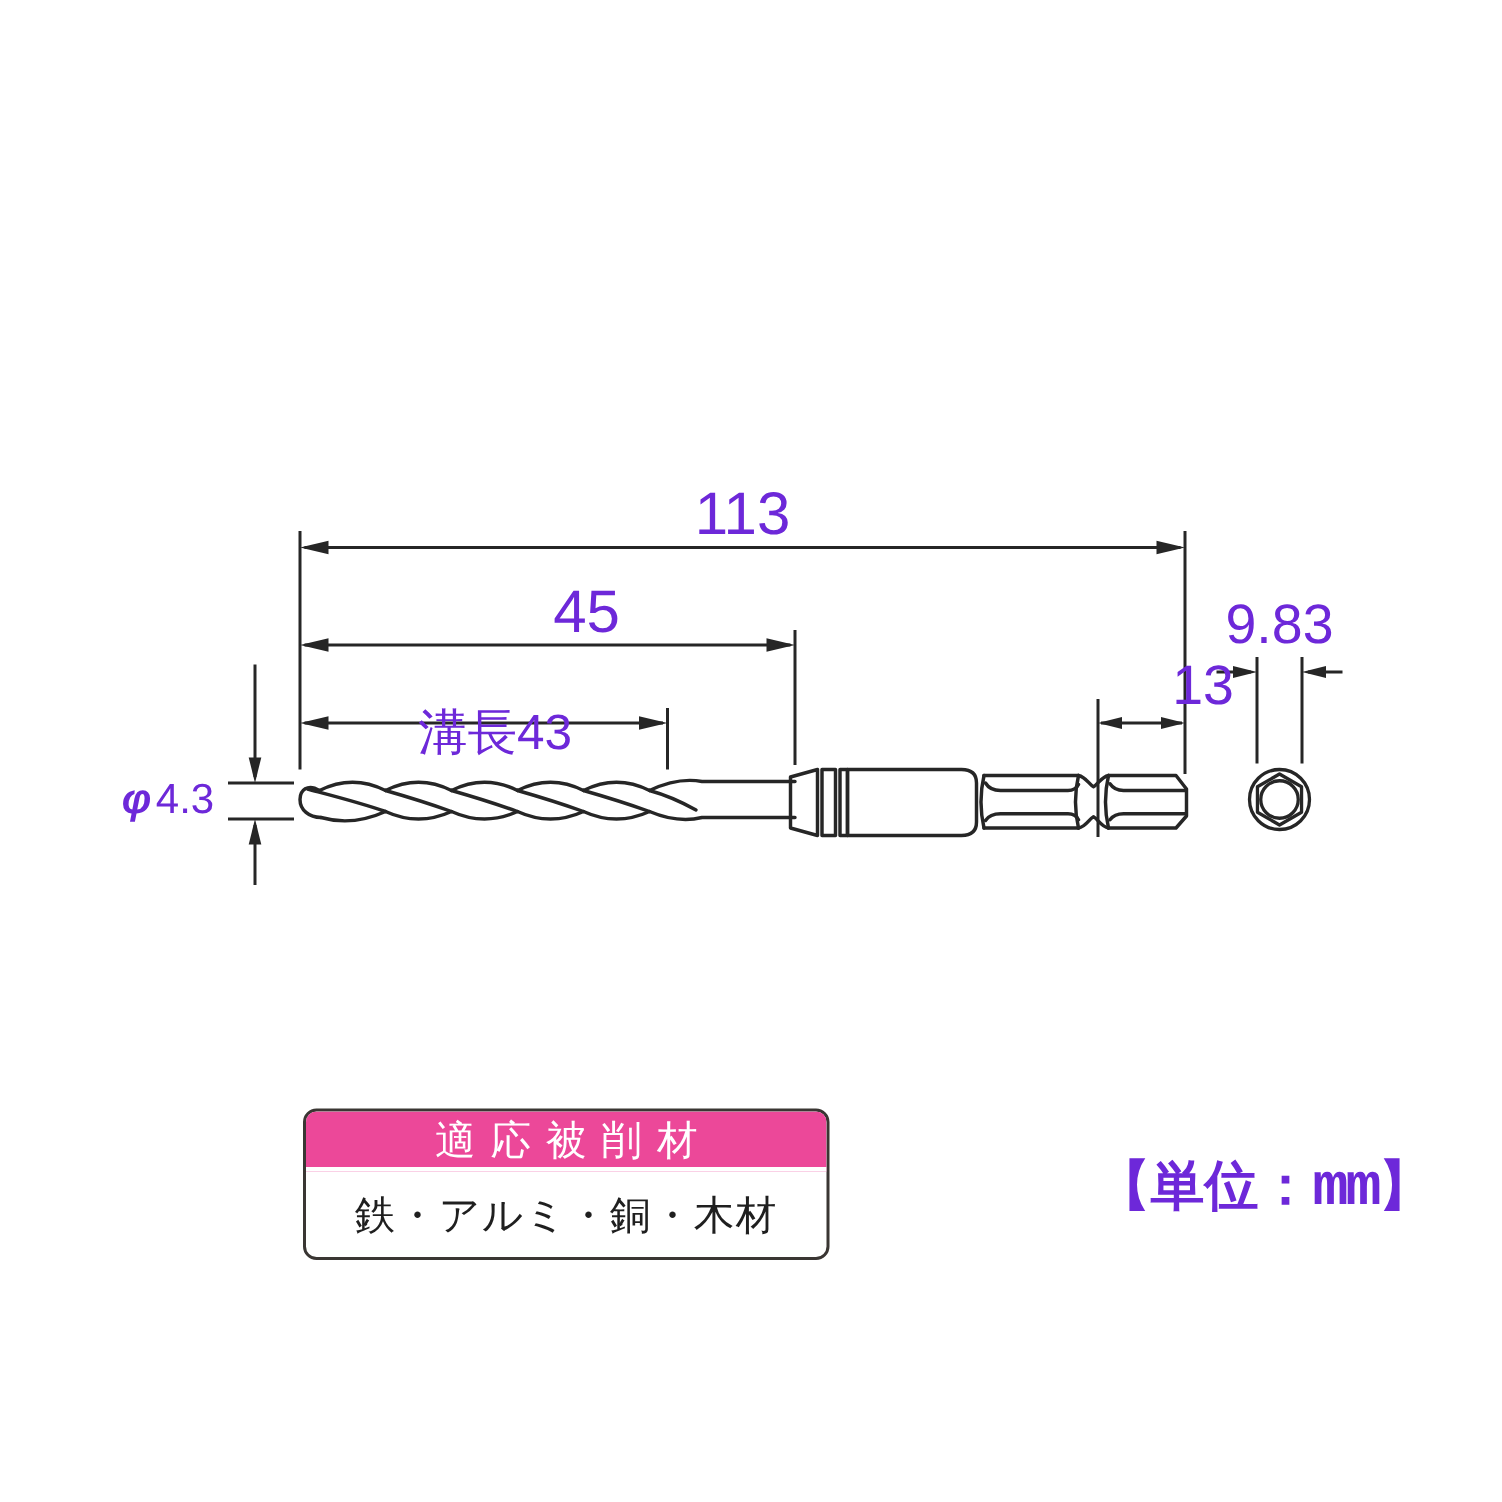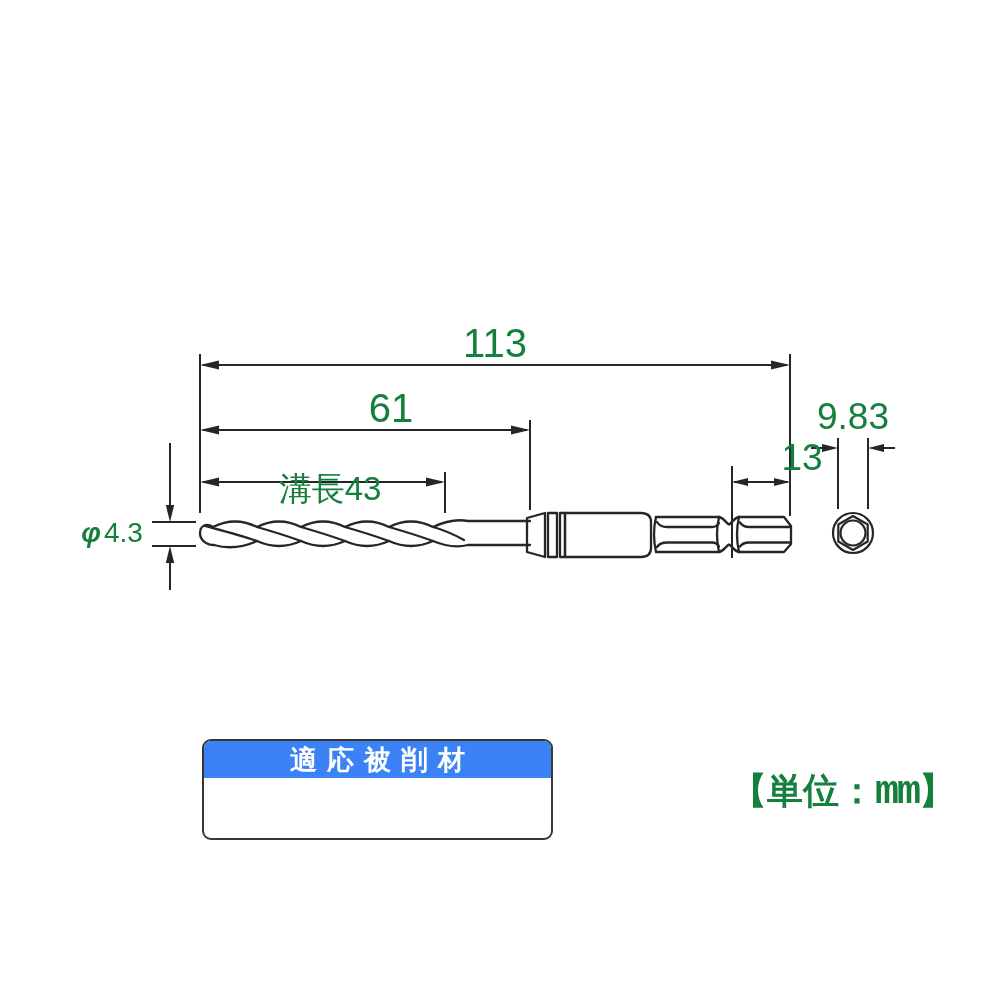--- a/index.html
+++ b/index.html
@@ -9,7 +9,7 @@
   }
   .drawing-svg{position:absolute;left:0;top:0;width:1001px;height:1001px;}
   .label{position:absolute;transform:translate(-50%,-50%);white-space:nowrap;
-         color:#15803d;line-height:1;letter-spacing:0;}
+         color:#6d28d9;line-height:1;letter-spacing:0;}
   .dim-num{font-size:40px;font-weight:400;}
   .dim-num-sm{font-size:37px;font-weight:400;}
   .dim-cjk{font-size:33px;font-weight:500;}

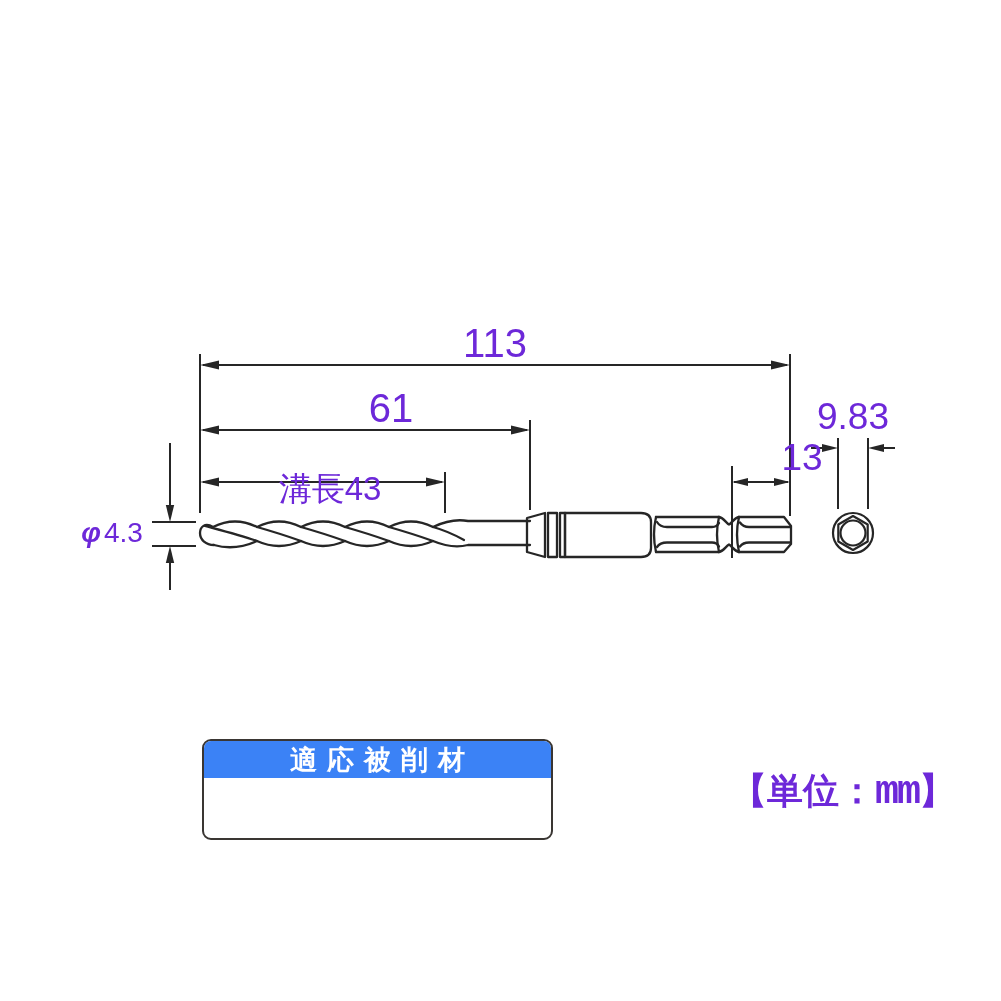--- a/index.html
+++ b/index.html
@@ -129,7 +129,7 @@
   </svg>
 
   <div class="label dim-num" style="left:495px;top:343px;">113</div>
-  <div class="label dim-num" style="left:391px;top:408px;">61</div>
+  <div class="label dim-num" style="left:391px;top:408px;">45</div>
   <div class="label dim-cjk" style="left:330px;top:488px;text-align:right;">溝長43</div>
   <div class="label dim-num-sm" style="left:762px;top:457px;margin-left:40px;">13</div>
   <div class="label dim-num-sm" style="left:853px;top:416px;">9.83</div>

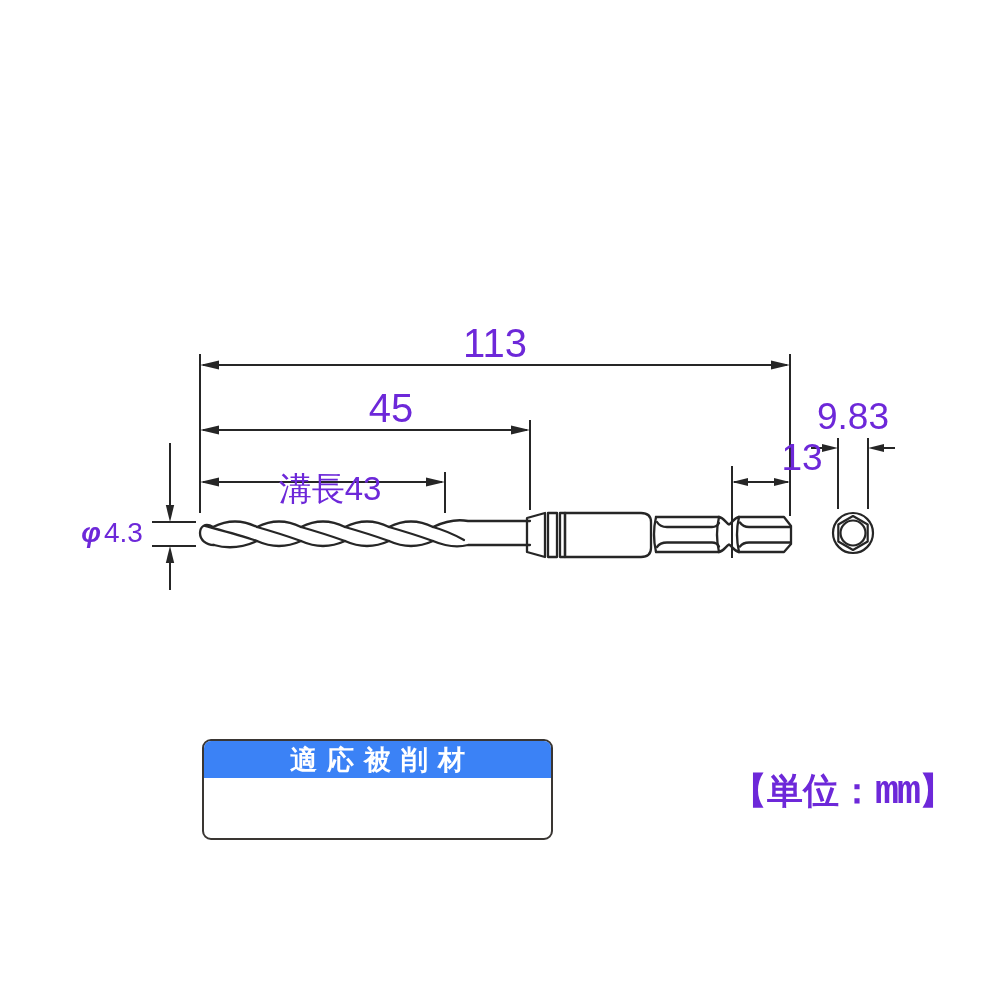--- a/index.html
+++ b/index.html
@@ -24,9 +24,9 @@
     box-sizing:border-box;overflow:hidden;
   }
   .materials-header{
-    height:37px;background:#3b82f6;color:#ffffff;
+    height:37px;background:#ec4899;color:#ffffff;
     display:flex;align-items:center;justify-content:center;
-    font-size:27px;font-weight:700;letter-spacing:10px;text-indent:10px;
+    font-size:27px;font-weight:400;letter-spacing:10px;text-indent:10px;
     border-bottom:3px solid #ffffff;
   }
   .materials-body{

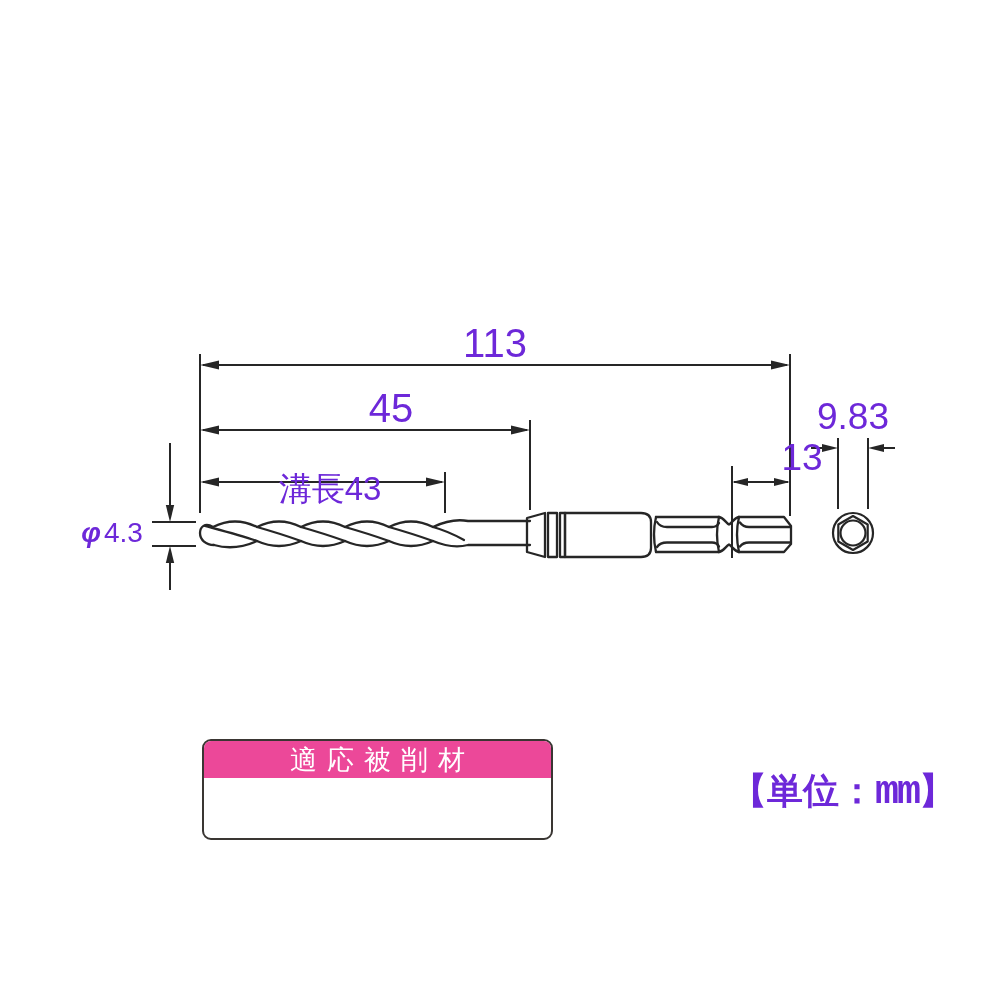--- a/index.html
+++ b/index.html
@@ -139,6 +139,7 @@
 
   <div class="materials-table">
     <div class="materials-header">適応被削材</div>
+    <div class="materials-body">鉄・アルミ・銅・木材</div>
   </div>
 
   <div class="label unit-note" style="left:843px;top:793px;">

